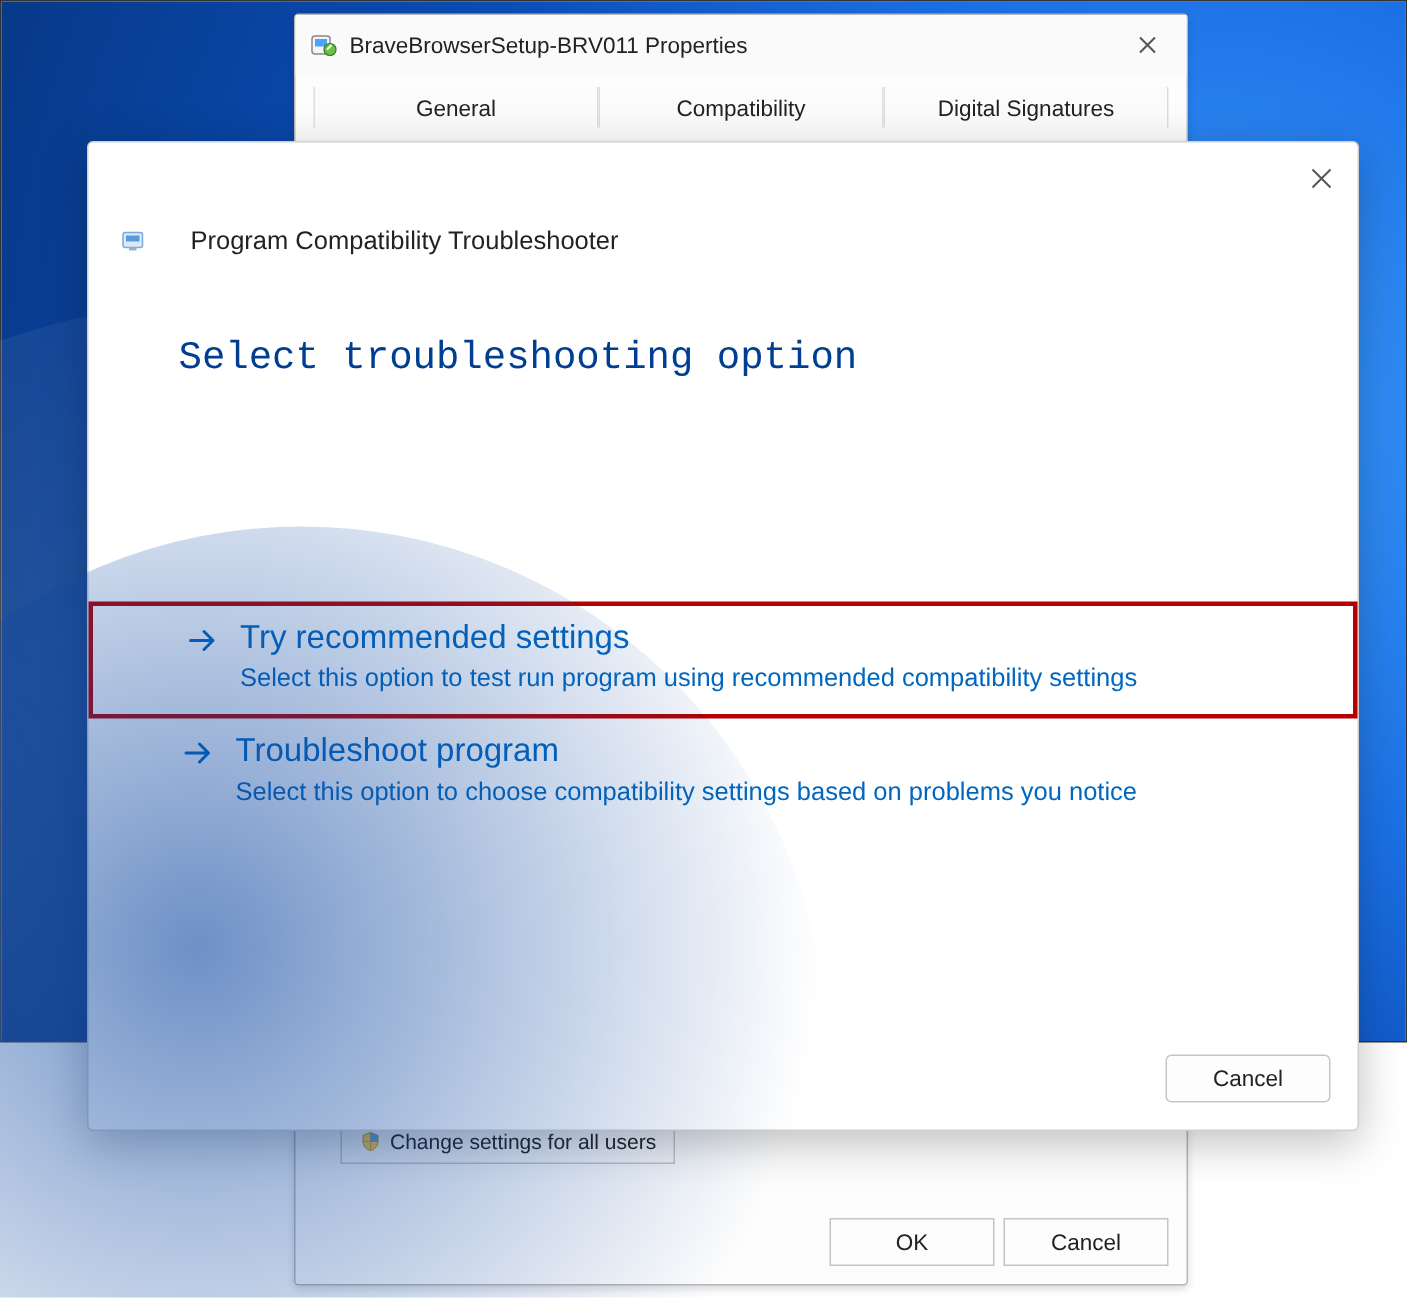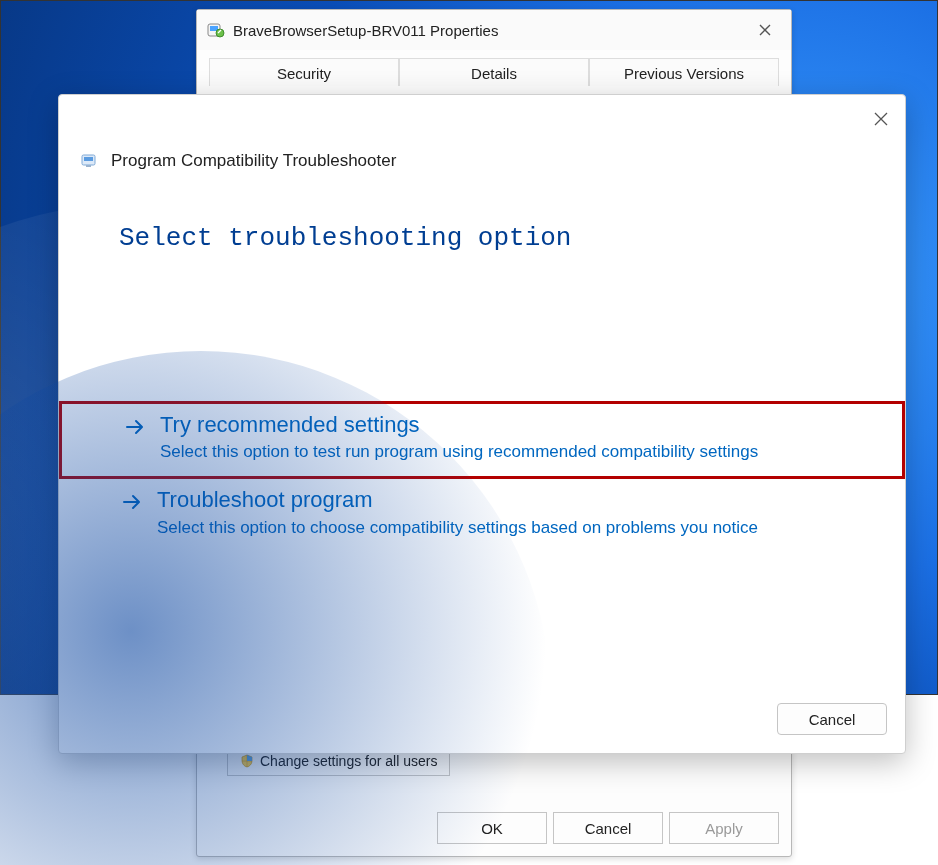--- a/index.html
+++ b/index.html
@@ -227,11 +227,6 @@
       </div>
     </div>
 
-    <div class="props-tabs-row1">
-      <div class="props-tab">Security</div>
-      <div class="props-tab">Details</div>
-      <div class="props-tab">Previous Versions</div>
-    </div>
     <div class="props-tabs-row2">
       <div class="props-tab">General</div>
       <div class="props-tab">Compatibility</div>

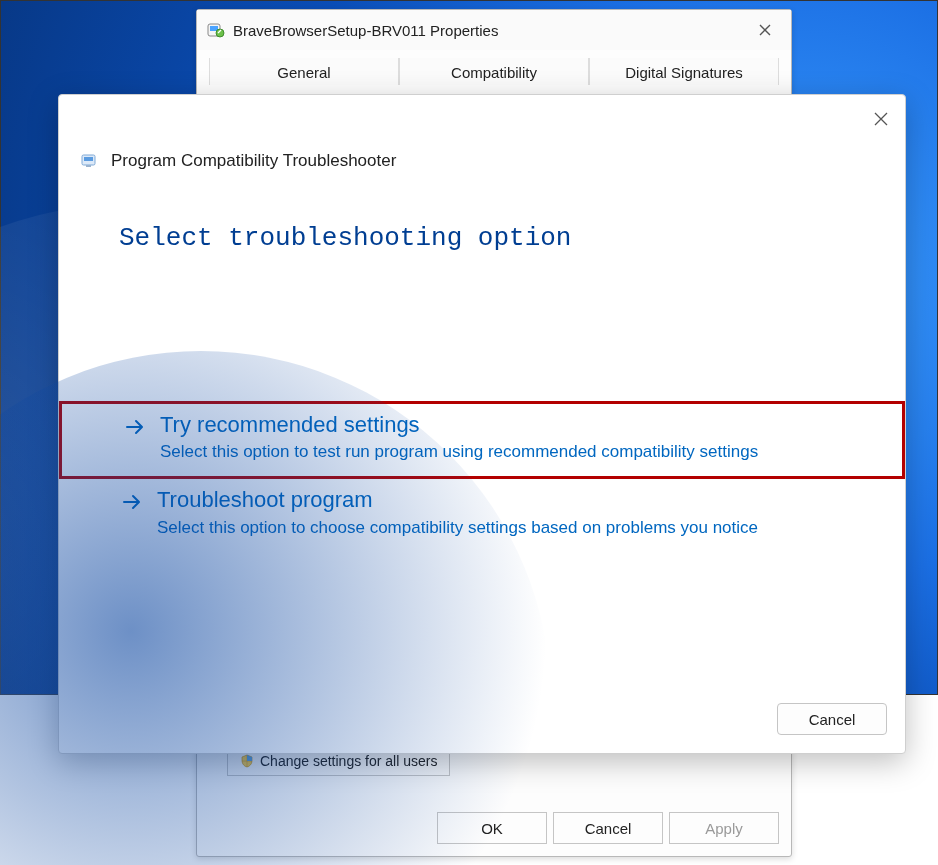--- a/index.html
+++ b/index.html
@@ -140,7 +140,7 @@
   .wizard-header {
     display: flex;
     align-items: center;
-    gap: 12px;
+    gap: 28px;
     padding: 56px 22px 0 22px;
   }
   .wizard-header .hdr-icon {

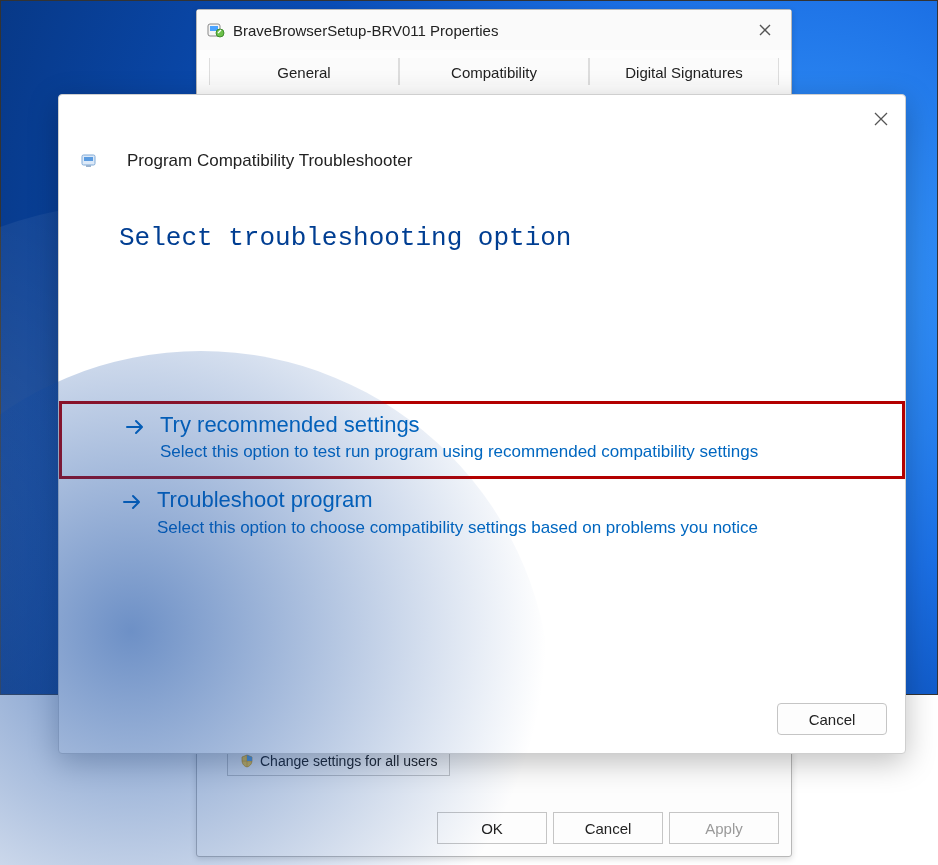--- a/index.html
+++ b/index.html
@@ -249,7 +249,6 @@
       <div class="props-buttons">
         <button class="win-btn">OK</button>
         <button class="win-btn">Cancel</button>
-        <button class="win-btn disabled">Apply</button>
       </div>
     </div>
   </div>

